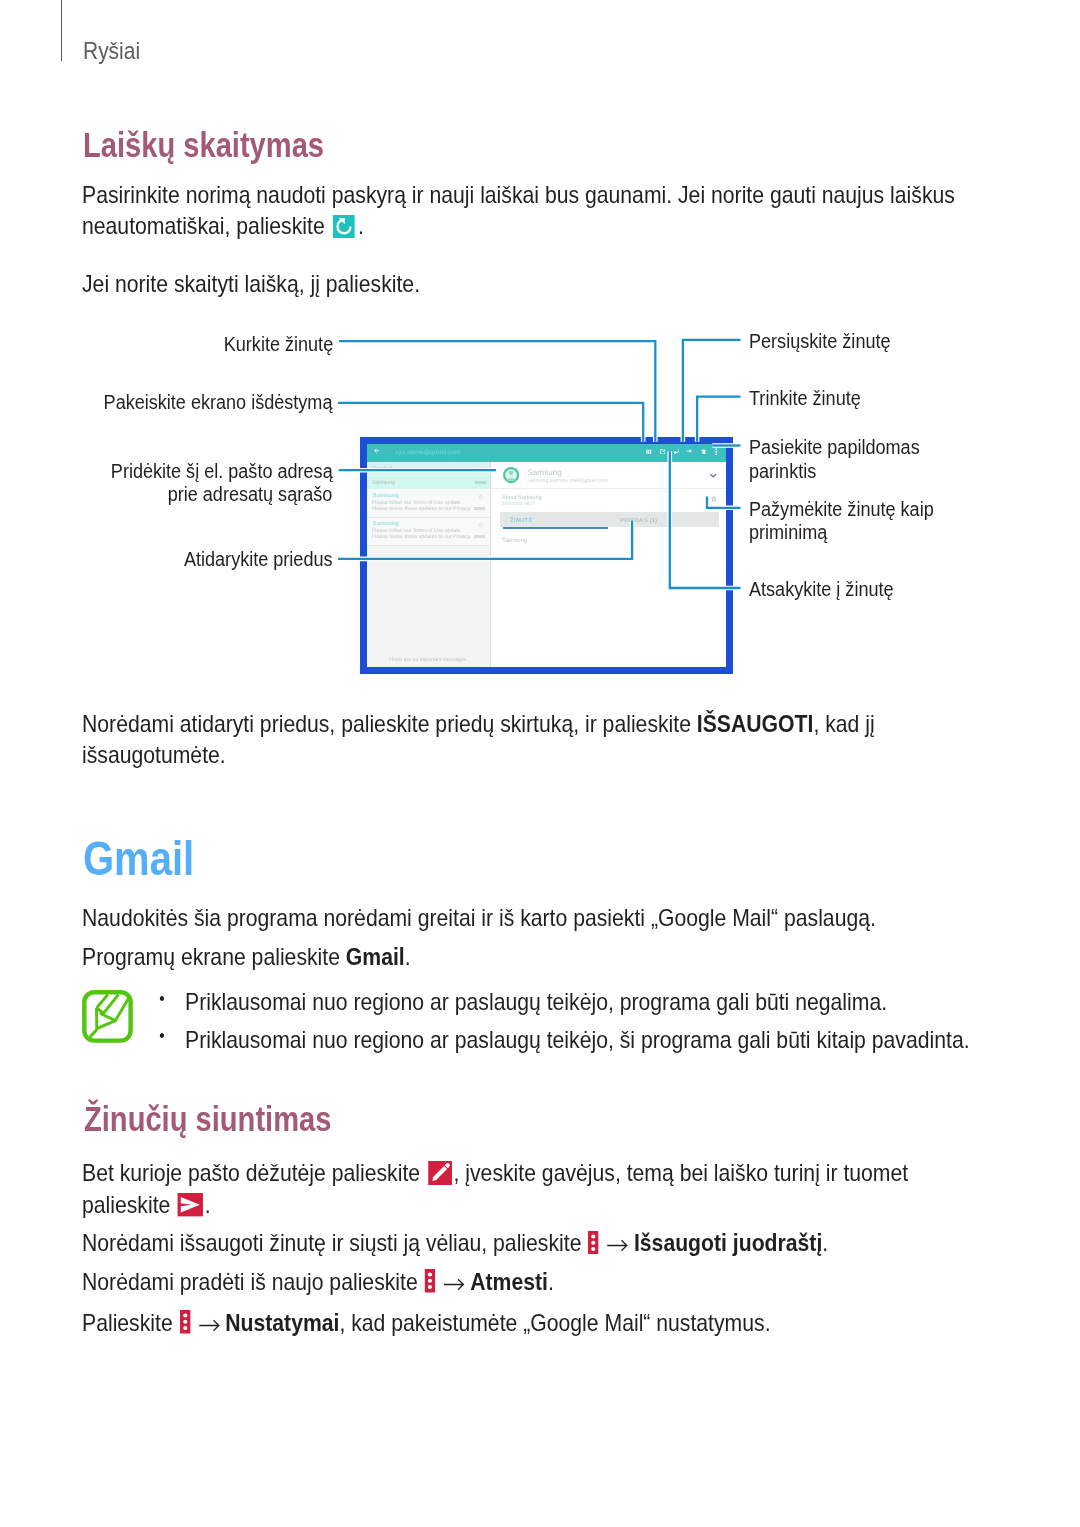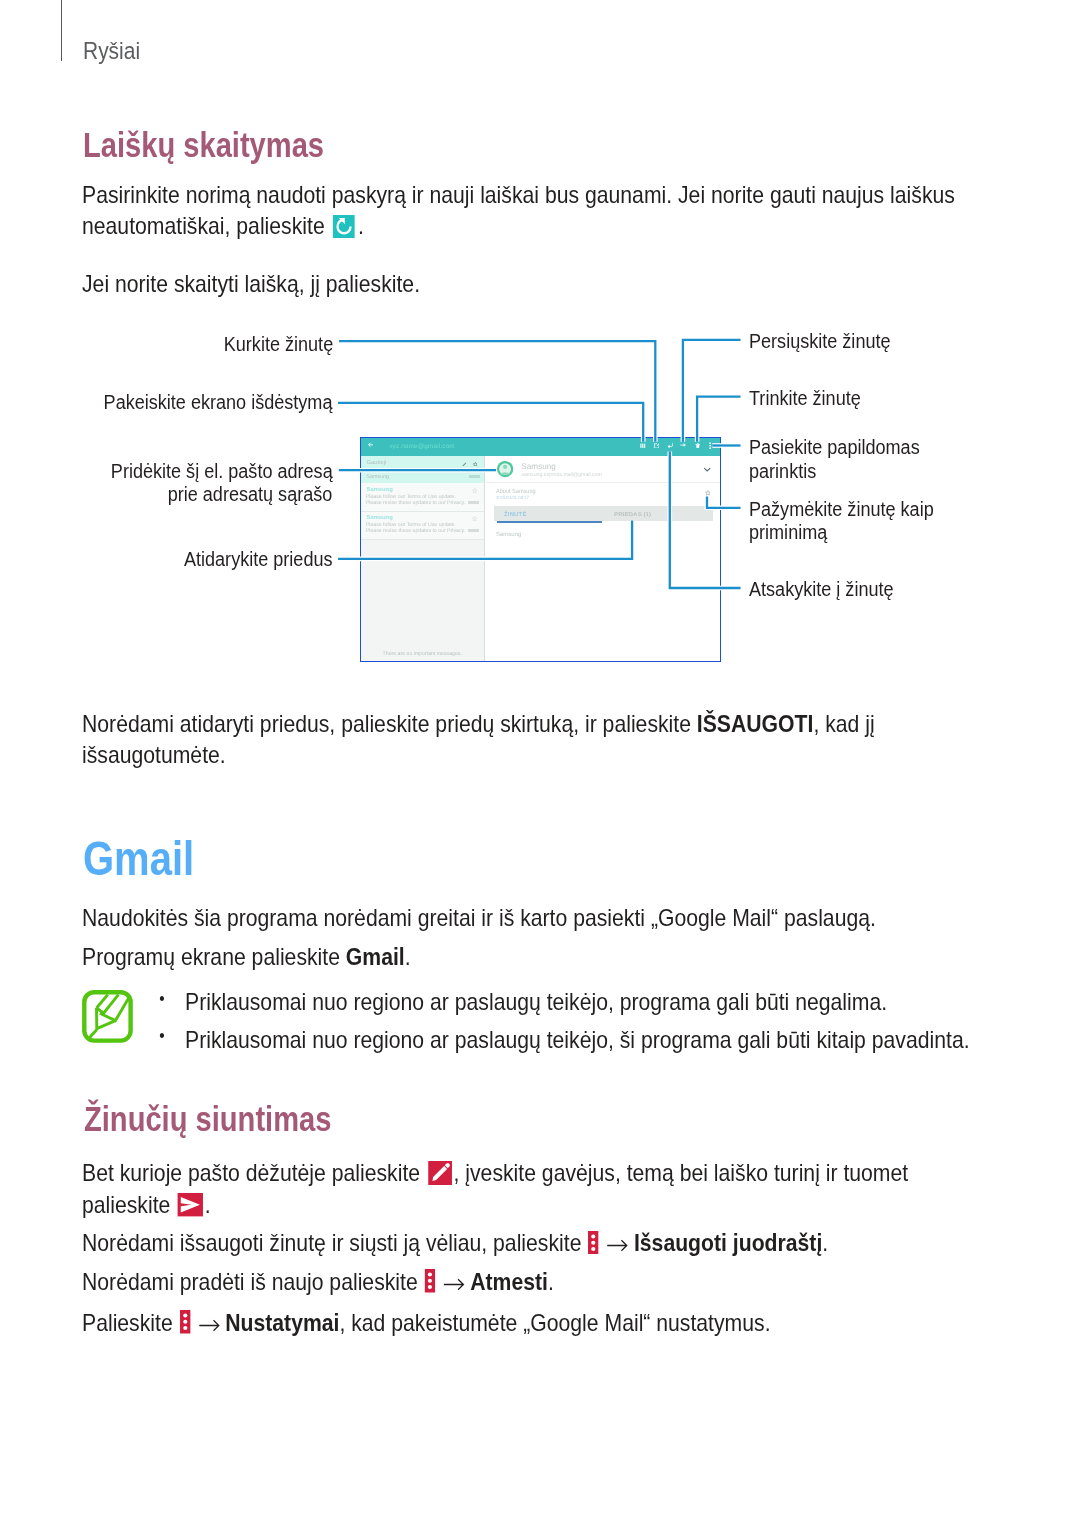--- a/index.html
+++ b/index.html
@@ -30,7 +30,7 @@
   .fig{position:absolute;left:0;top:0;width:1080px;height:1527px;pointer-events:none;}
   .shot svg{display:block;}
   .shot{text-rendering:geometricPrecision;}
-  .shot{position:absolute;left:360px;top:436.8px;width:358.5px;height:223.5px;border:1px solid #1d4ed8;background:#fff;box-sizing:content-box;overflow:hidden;font-family:"Liberation Sans",sans-serif;}
+  .shot{position:absolute;left:360px;top:436.8px;width:358.5px;height:223.5px;border:7px solid #1d4ed8;background:#fff;box-sizing:content-box;overflow:hidden;font-family:"Liberation Sans",sans-serif;}
   .shot-bar{position:absolute;left:0;top:0;width:358.5px;height:18.6px;background:#3cbfbd;}
   .sb-back{position:absolute;left:6.6px;top:4.3px;}
   .sb-acc{position:absolute;left:28.2px;top:5.1px;font-size:6.4px;color:#6fdfcd;letter-spacing:.15px;}

